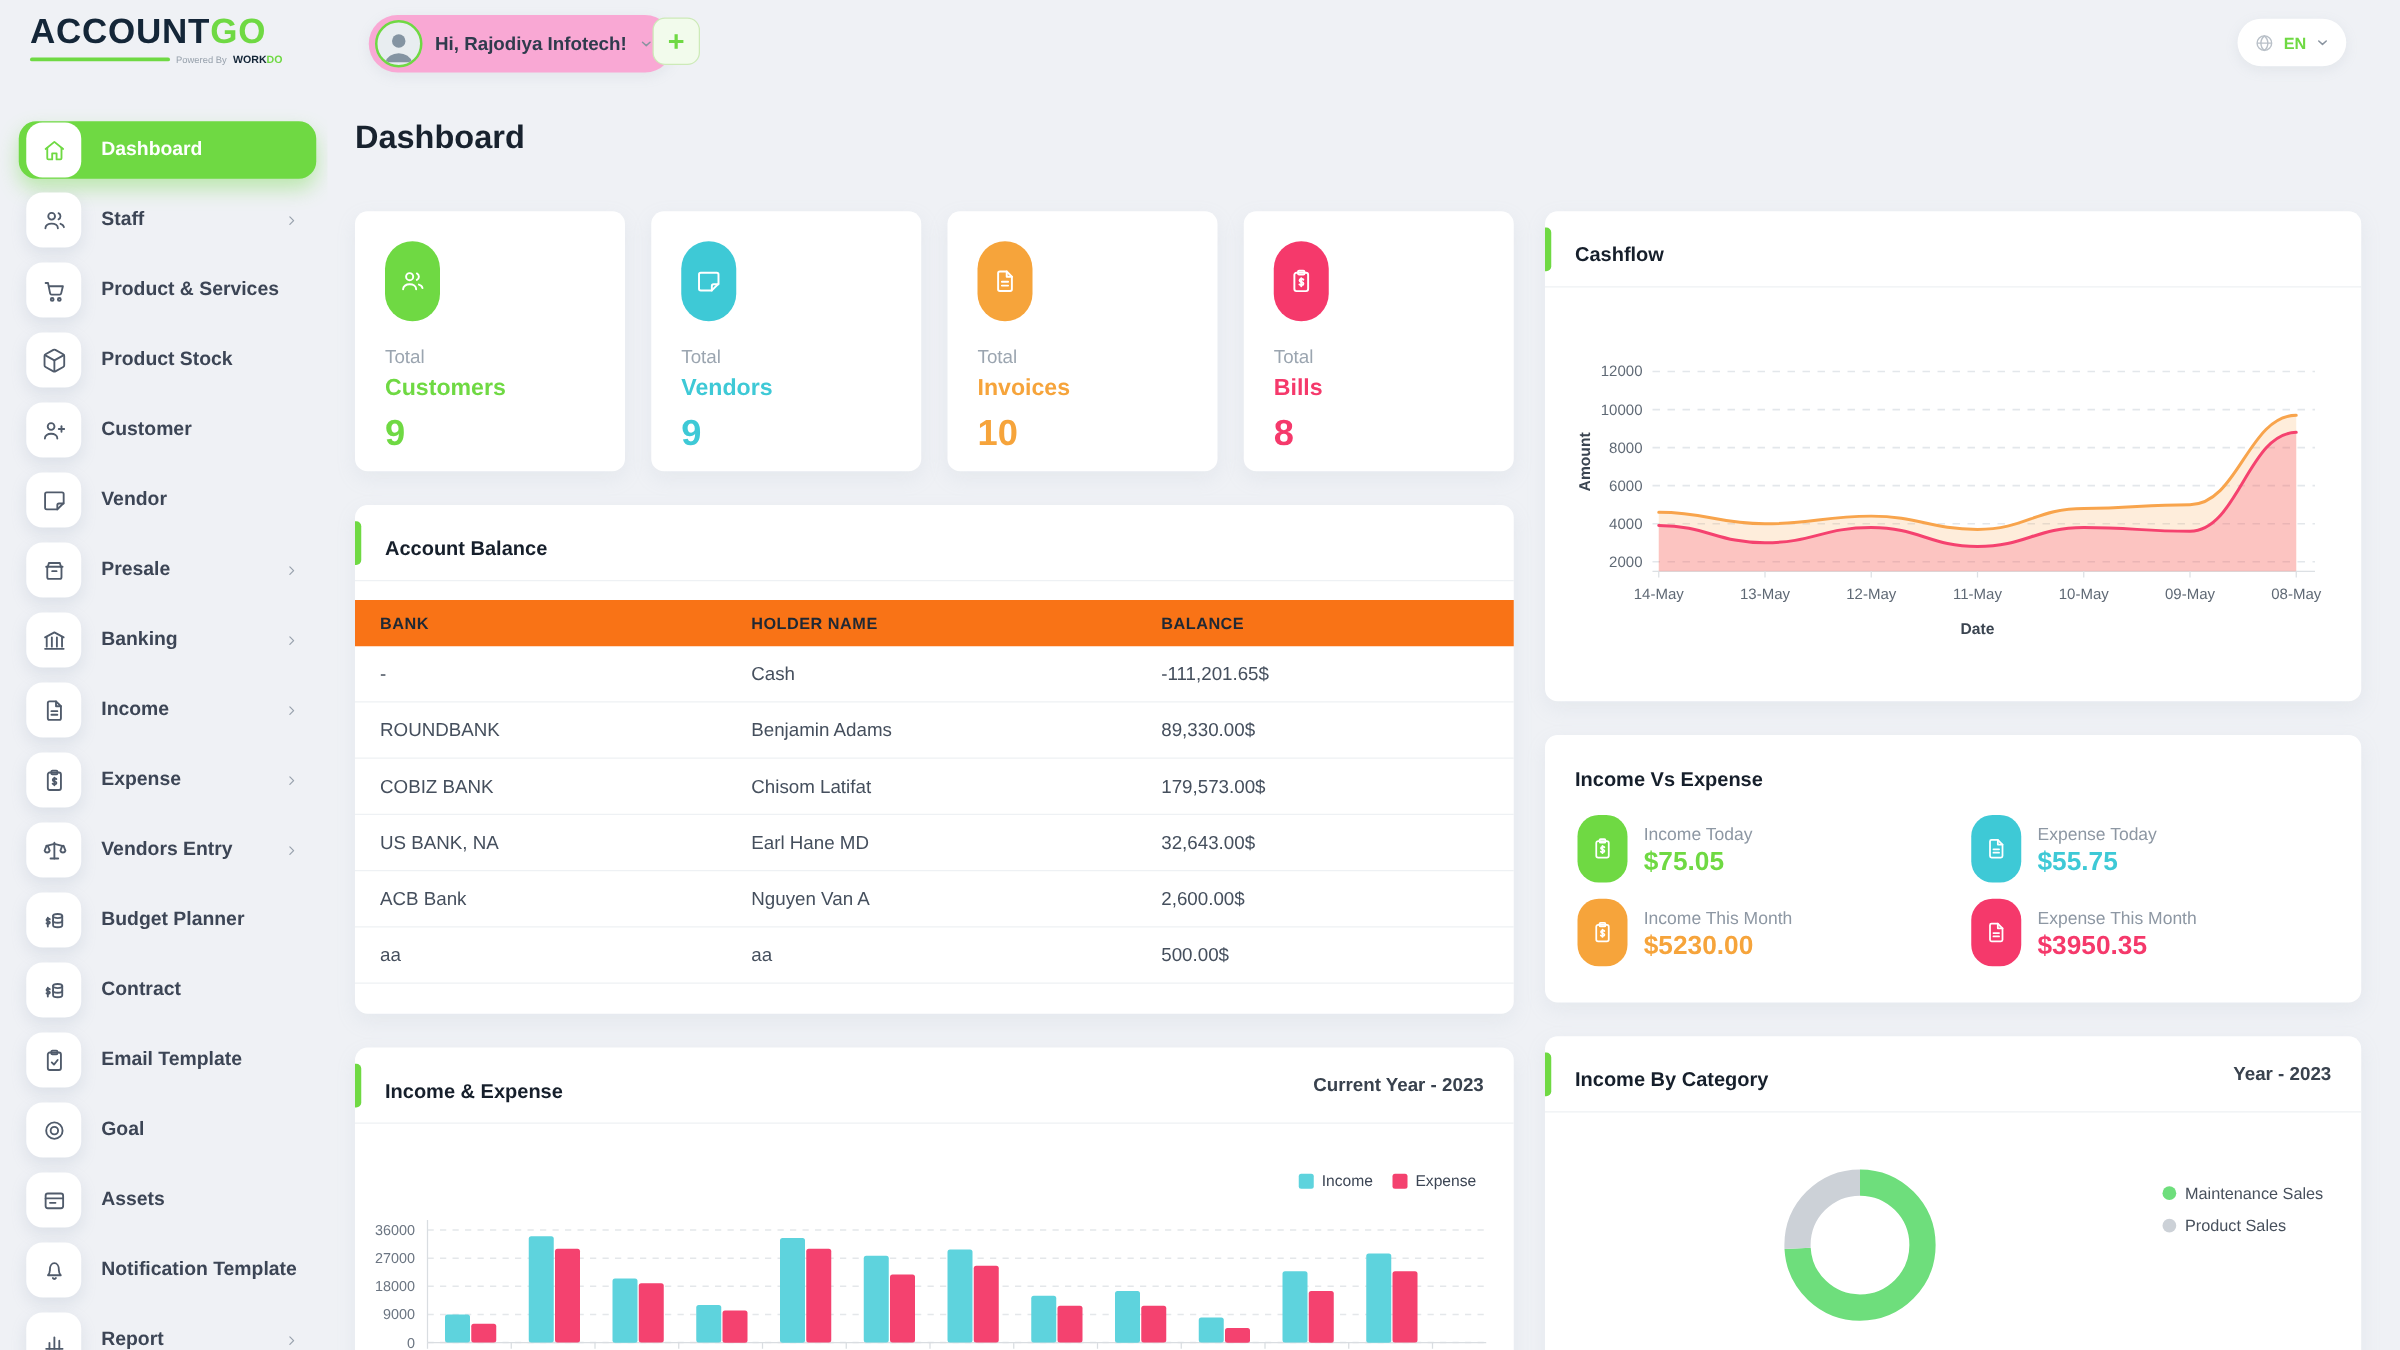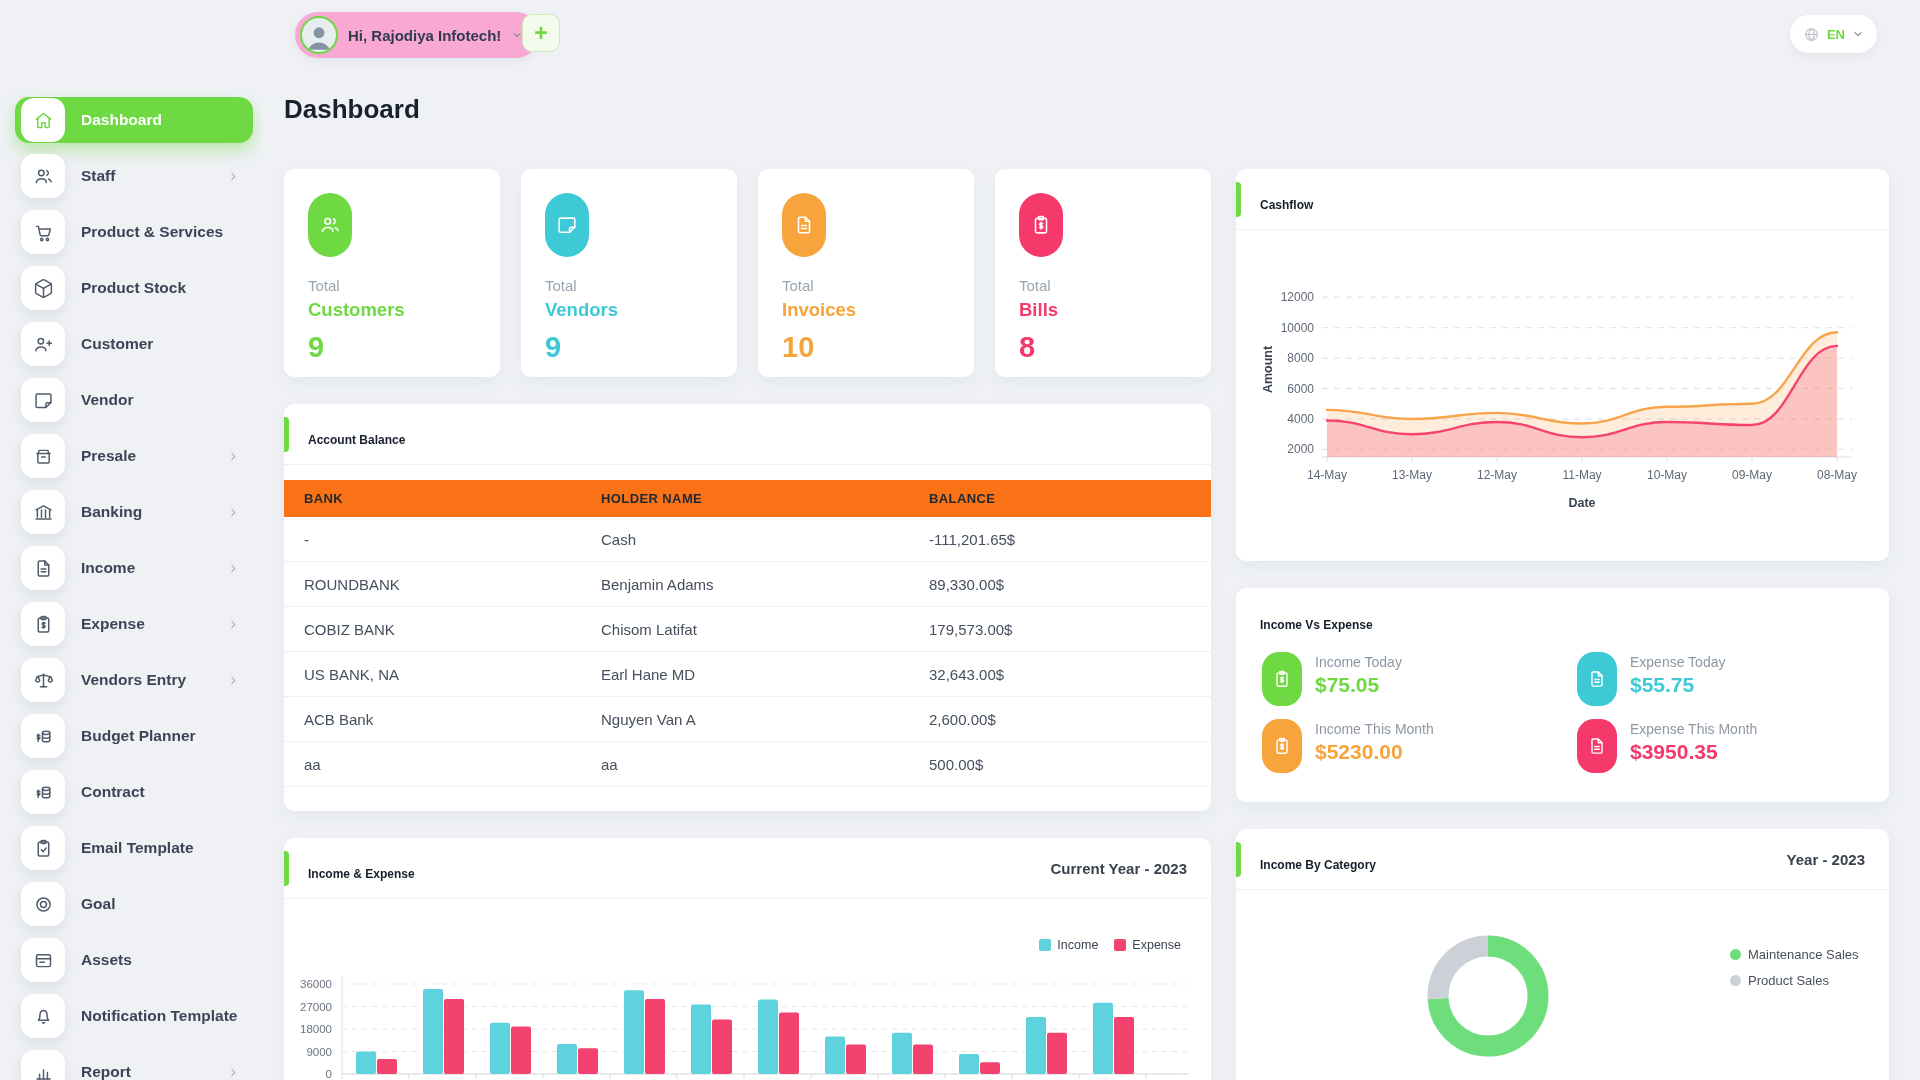--- a/index.html
+++ b/index.html
@@ -117,6 +117,14 @@
 <body>
 
 <div class="header">
+  <div class="logo">
+    <div class="logo-main"><span>ACCOUNT</span><span class="accent">GO</span></div>
+    <div class="logo-sub">
+      <span class="logo-line"></span>
+      <span class="logo-powered">Powered By</span>
+      <span class="logo-workdo"><span>WORK</span><b>DO</b></span>
+    </div>
+  </div>
 
   <div class="user-pill">
     <span class="avatar">

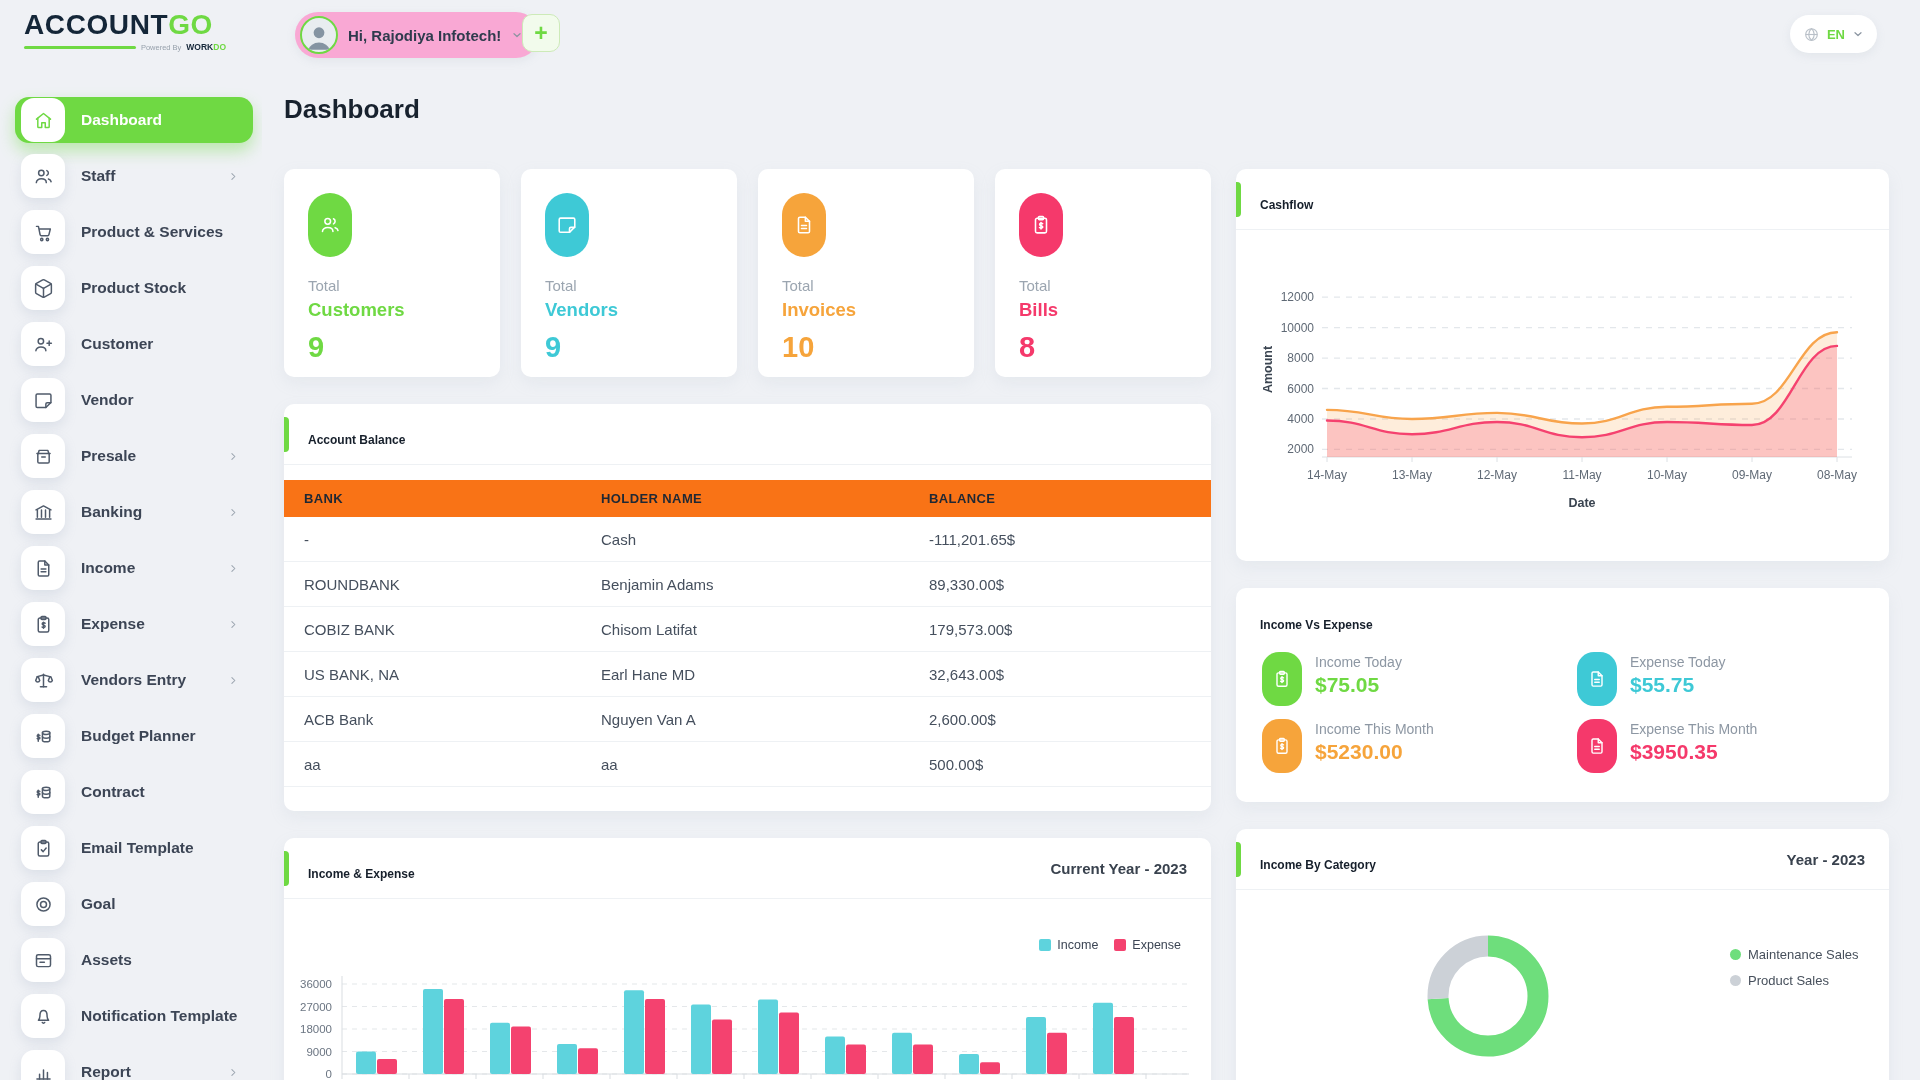--- a/index.html
+++ b/index.html
@@ -65,7 +65,7 @@
   .panel-head { position:relative; height:61px; display:flex; align-items:center; padding:0 24px; }
   .panel-head.bordered { border-bottom:1px solid #eef1f4; }
   .panel-accent { position:absolute; left:0; top:13px; width:5px; height:35px; background:#6fd943; border-radius:0 4px 4px 0; }
-  .panel-title { font-size:12px; font-weight:700; color:#161f2b;margin-top:12px; }
+  .panel-title { font-size:16px; font-weight:700; color:#161f2b;margin-top:12px; }
   .panel-period { margin-left:auto; font-size:15px; font-weight:600; color:#39424e; }
 
   

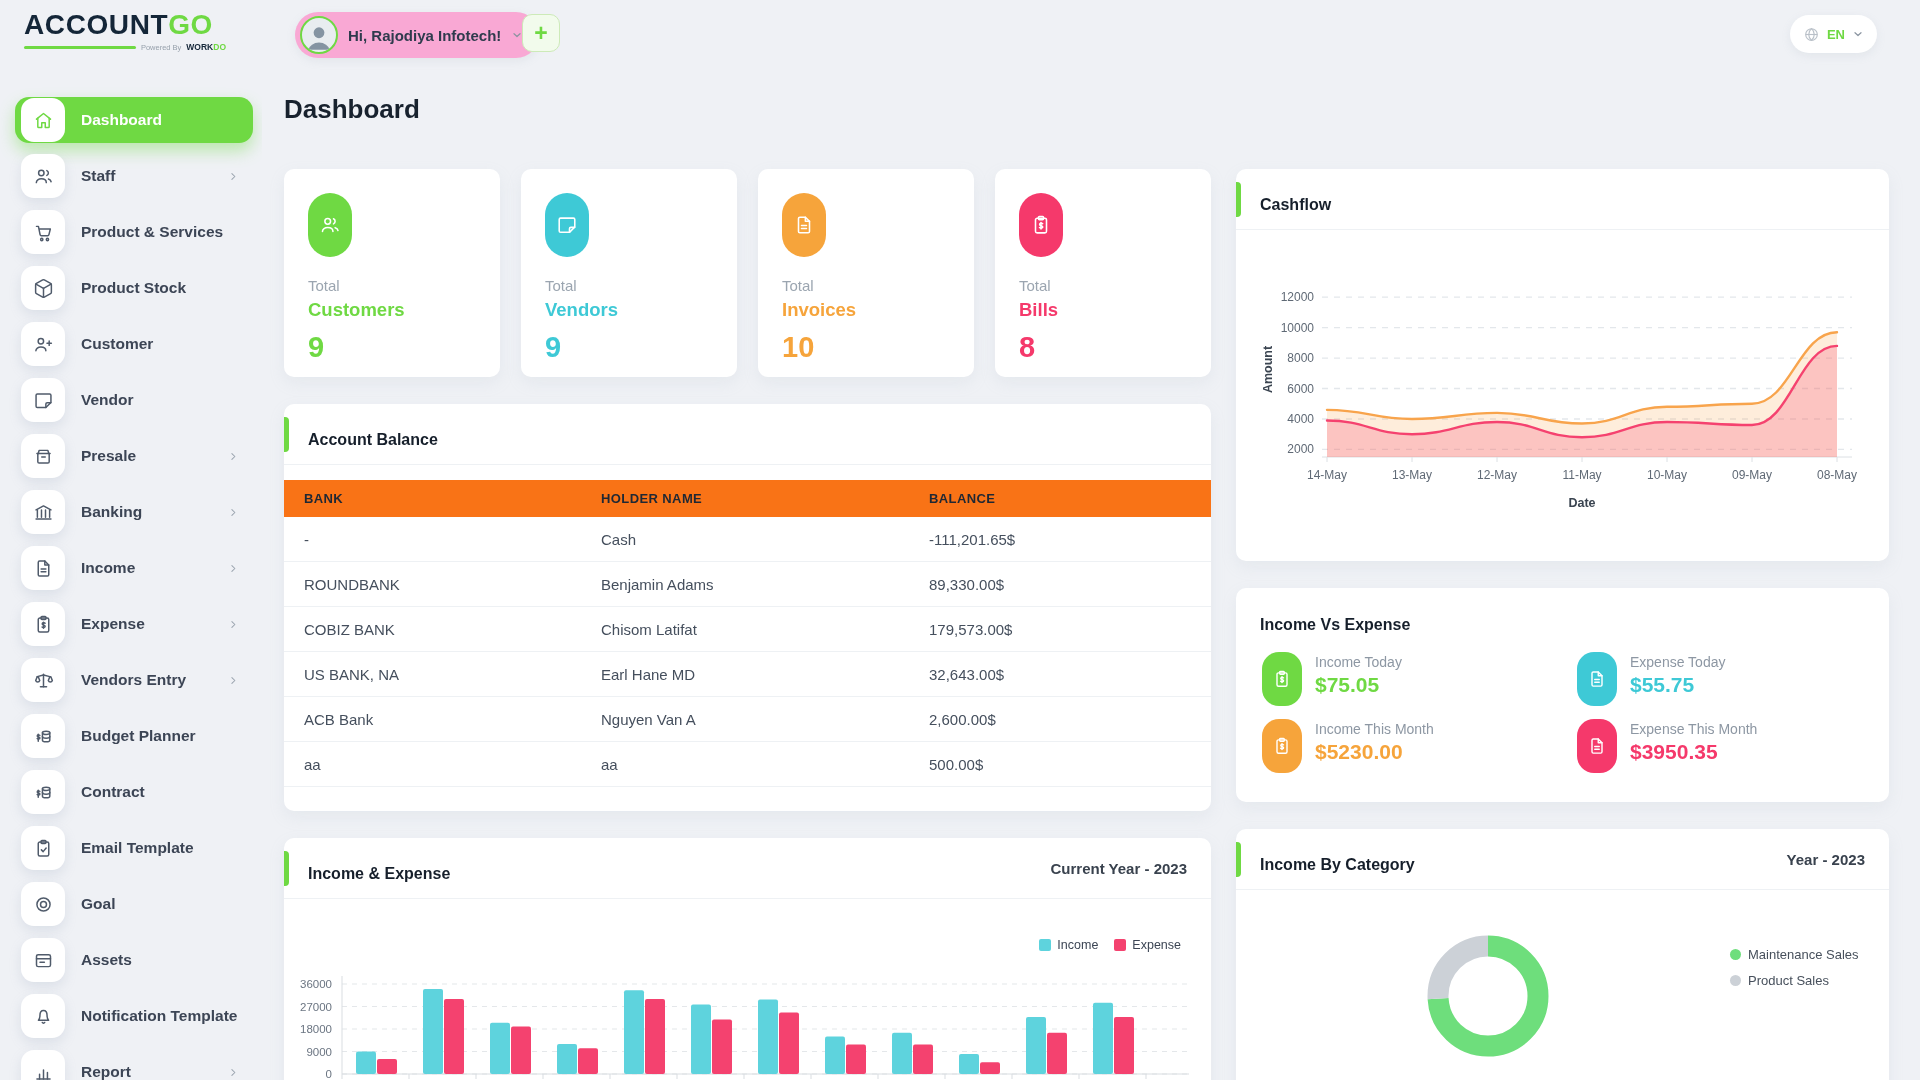--- a/index.html
+++ b/index.html
@@ -100,7 +100,7 @@
   .ive-card { height:214px; position:relative; }
   .ive-tiles { position:absolute; left:26px; top:64px; right:16px; display:grid;
     grid-template-columns:315px 1fr; row-gap:13px; }
-  .ive-tile { display:flex; gap:13px; align-items:flex-start; }
+  .ive-tile { display:flex; gap:13px; align-items:center; }
   .ive-ic { width:40px; height:54px; border-radius:17px; color:#fff; display:flex; align-items:center; justify-content:center; flex:none; }
   .ive-ic svg { width:20px; height:20px; }
   .ive-label { font-size:14px; color:#8d97a3; margin-top:2px; }

